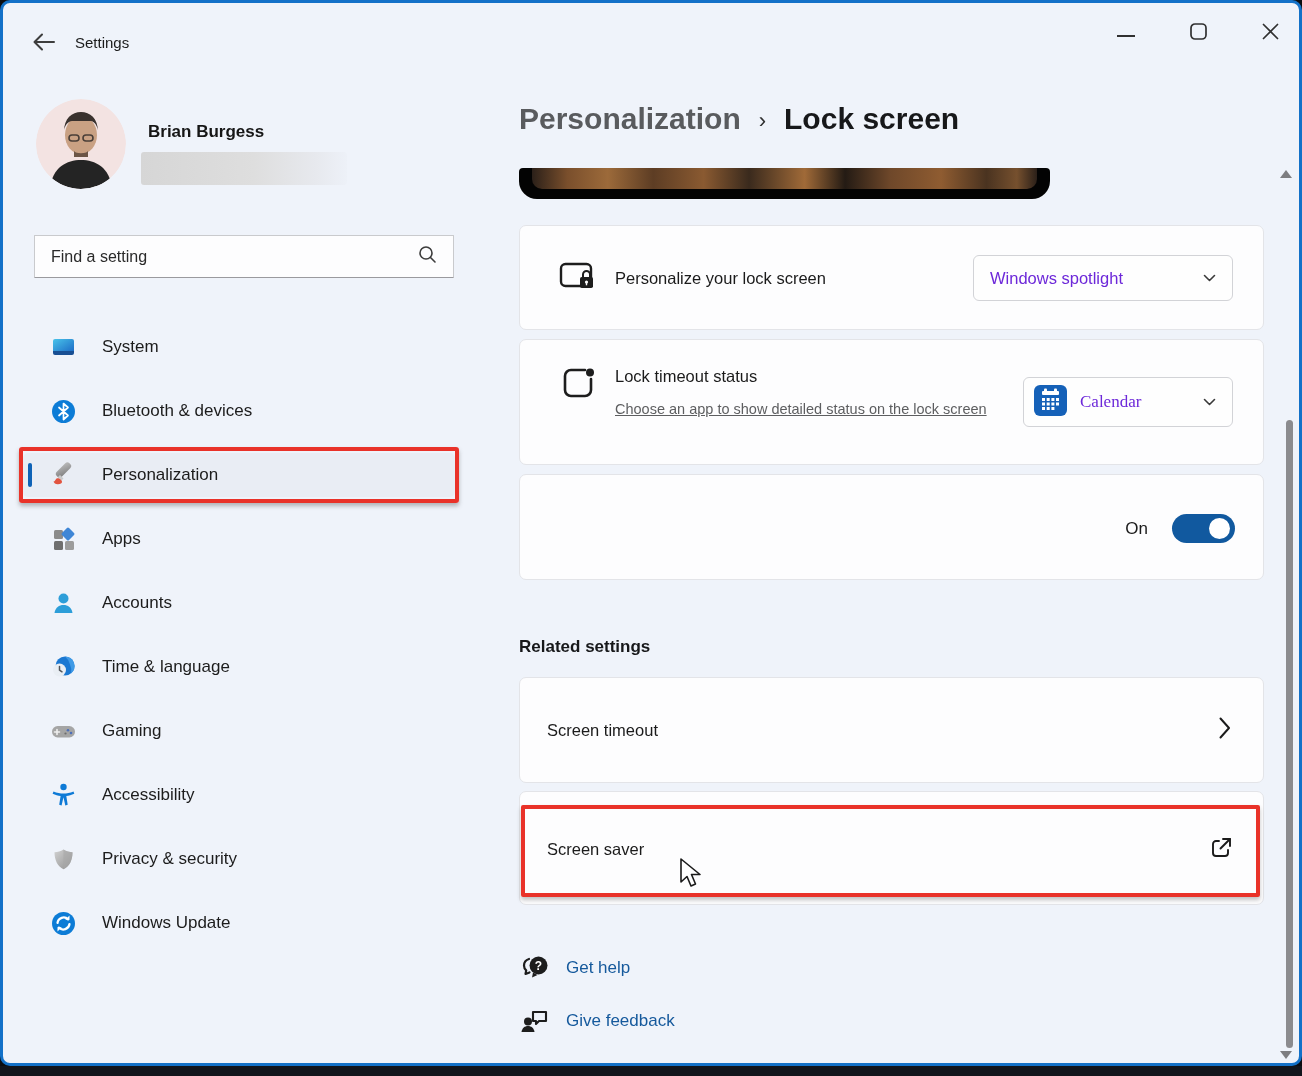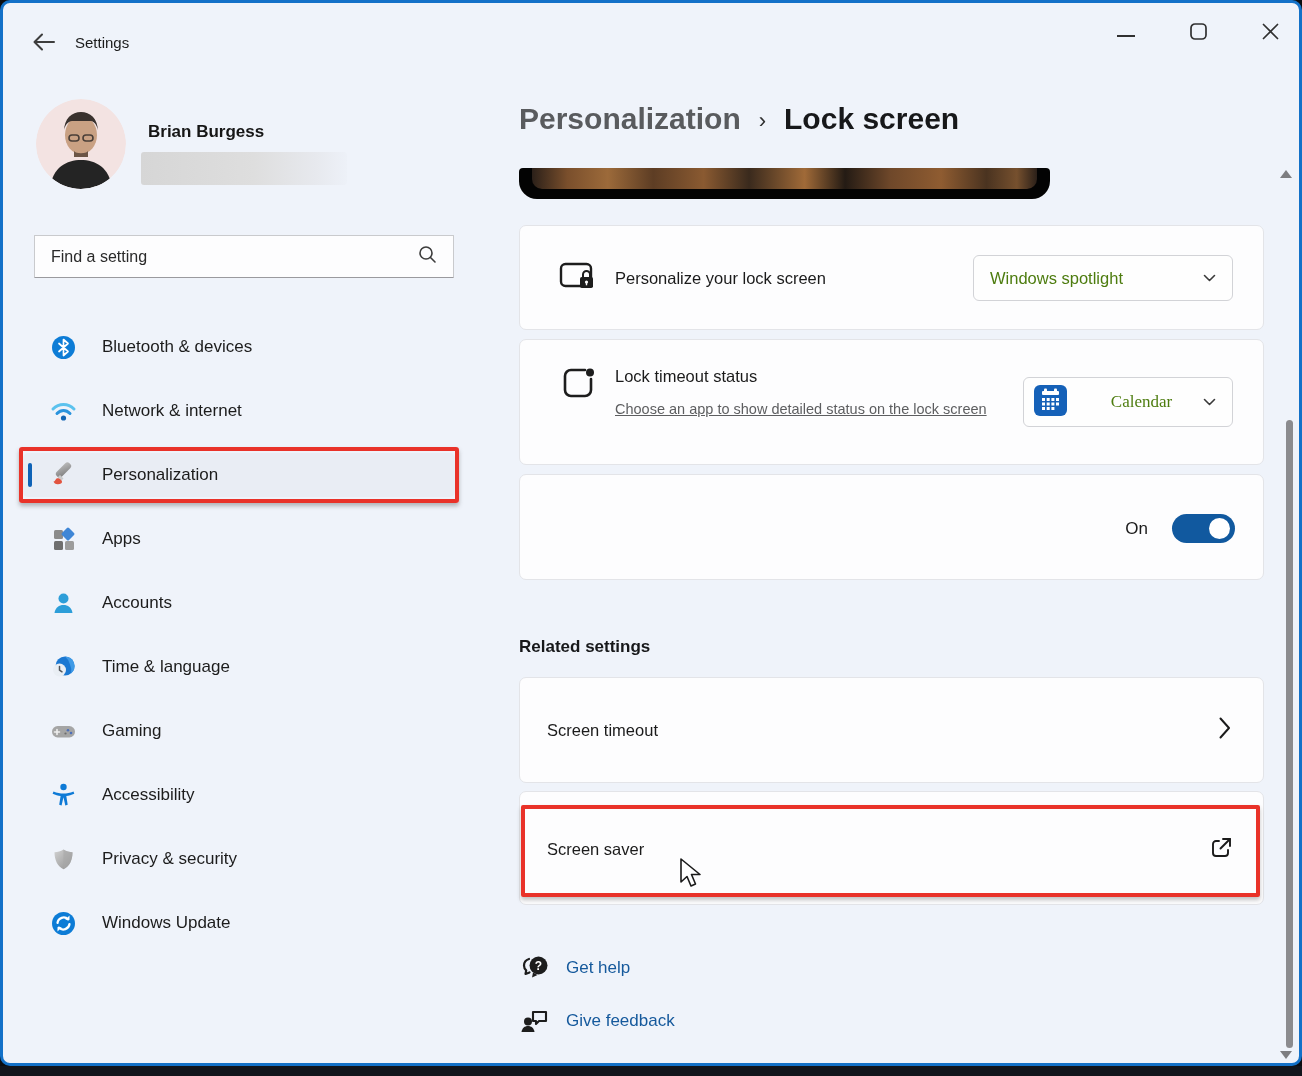--- a/index.html
+++ b/index.html
@@ -69,7 +69,7 @@
     display:flex; align-items:center; justify-content:space-between; padding:0 16px; cursor:pointer; }
   .dd-1 { top:29px; width:260px; height:46px; }
   .dd-2 { top:37px; width:210px; height:50px; padding-left:9px; }
-  .dd-label { font-size:16.5px; color:#4d7c0f;text-align:center; }
+  .dd-label { font-size:16.5px; color:#6d28d9; }
   .dd-2 .dd-label { font-size:17px; margin-left:12px; flex:1;font-family:Liberation Serif, serif; }
 
   .toggle-text { position:absolute; left:27px; top:20px; width:430px; font-size:17px; line-height:30px; color:#1b1b1b; }

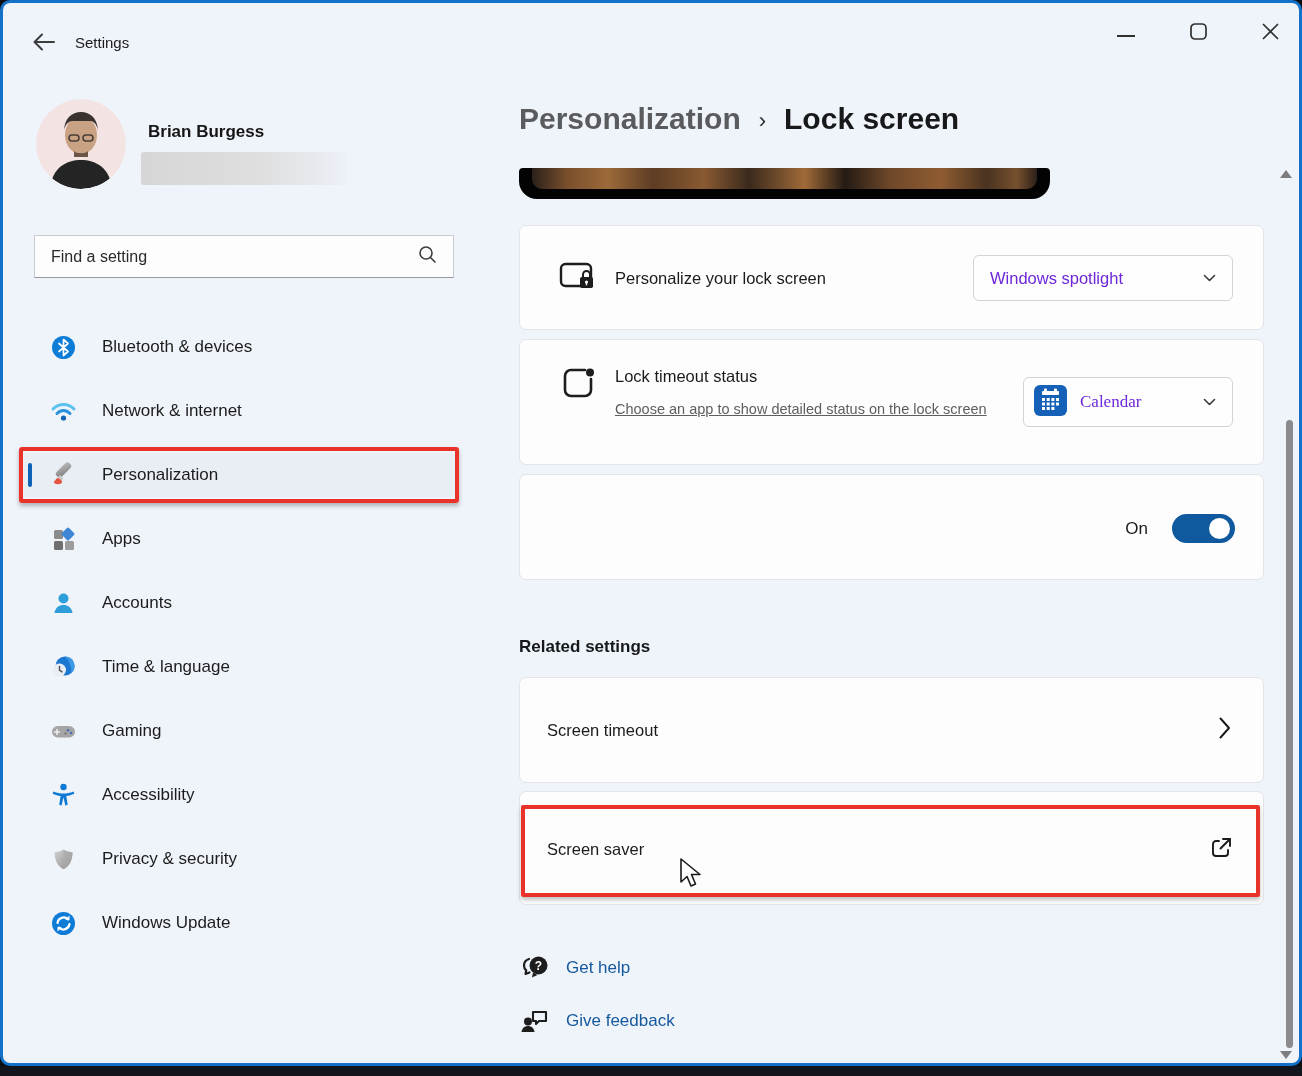--- a/index.html
+++ b/index.html
@@ -169,6 +169,21 @@
 
   <div class="nav">
 
+    <div class="nav-item">
+      <span class="nav-icon">
+        <svg width="27" height="27" viewBox="0 0 27 27">
+            <defs>
+              <linearGradient id="sysg" x1="0" y1="0" x2="1" y2="1">
+                <stop offset="0" stop-color="#49c3ea"></stop>
+                <stop offset="1" stop-color="#1a67c4"></stop>
+              </linearGradient>
+            </defs>
+            <rect x="3" y="5" width="21" height="14" rx="2" fill="url(#sysg)"></rect>
+            <path d="M3 17h21v2a2 2 0 0 1-2 2H5a2 2 0 0 1-2-2z" fill="#184f93"></path>
+          </svg>
+      </span>
+      <span class="nav-label">System</span>
+    </div>
 
     <div class="nav-item">
       <span class="nav-icon">

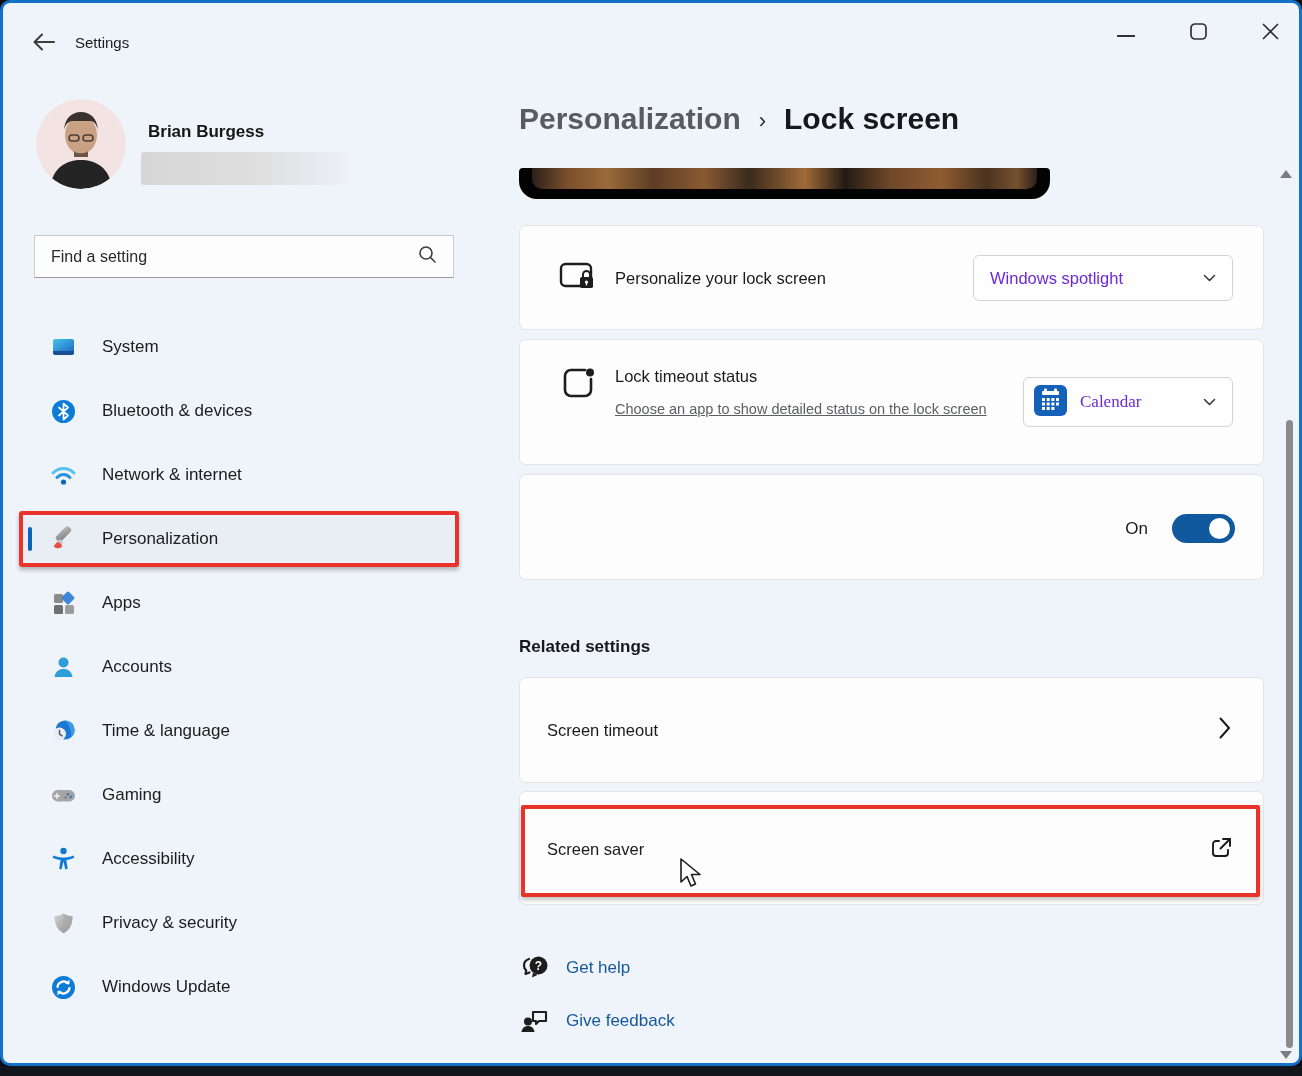--- a/index.html
+++ b/index.html
@@ -195,16 +195,6 @@
       <span class="nav-label">Bluetooth &amp; devices</span>
     </div>
 
-    <div class="nav-item">
-      <span class="nav-icon">
-        <svg width="27" height="27" viewBox="0 0 27 27">
-            <path d="M3 11c6-6 15-6 21 0" fill="none" stroke="#5bc2ee" stroke-width="3" stroke-linecap="round"></path>
-            <path d="M7 15.5c4-4 9-4 13 0" fill="none" stroke="#2a93dd" stroke-width="3" stroke-linecap="round"></path>
-            <circle cx="13.5" cy="20" r="2.6" fill="#1165b4"></circle>
-          </svg>
-      </span>
-      <span class="nav-label">Network &amp; internet</span>
-    </div>
 
     <div class="nav-item selected">
       <span class="sel-pill"></span>

